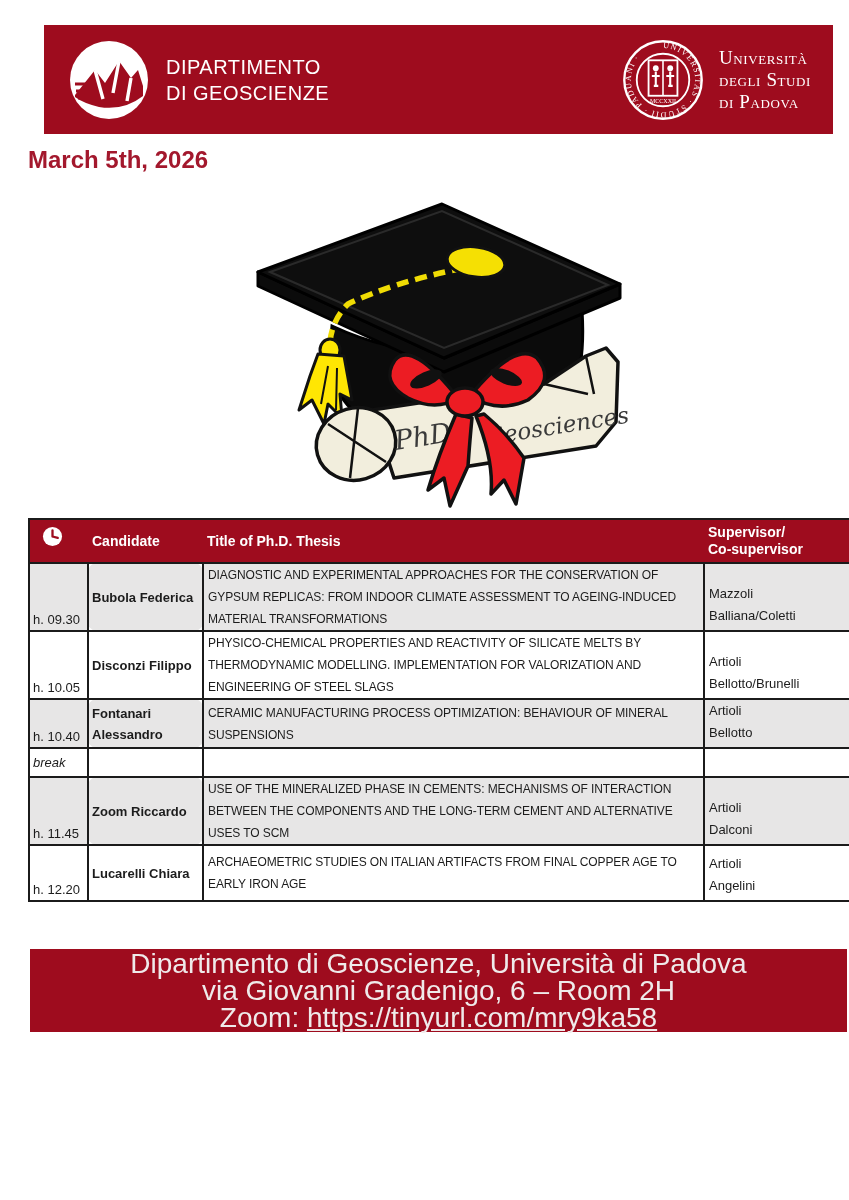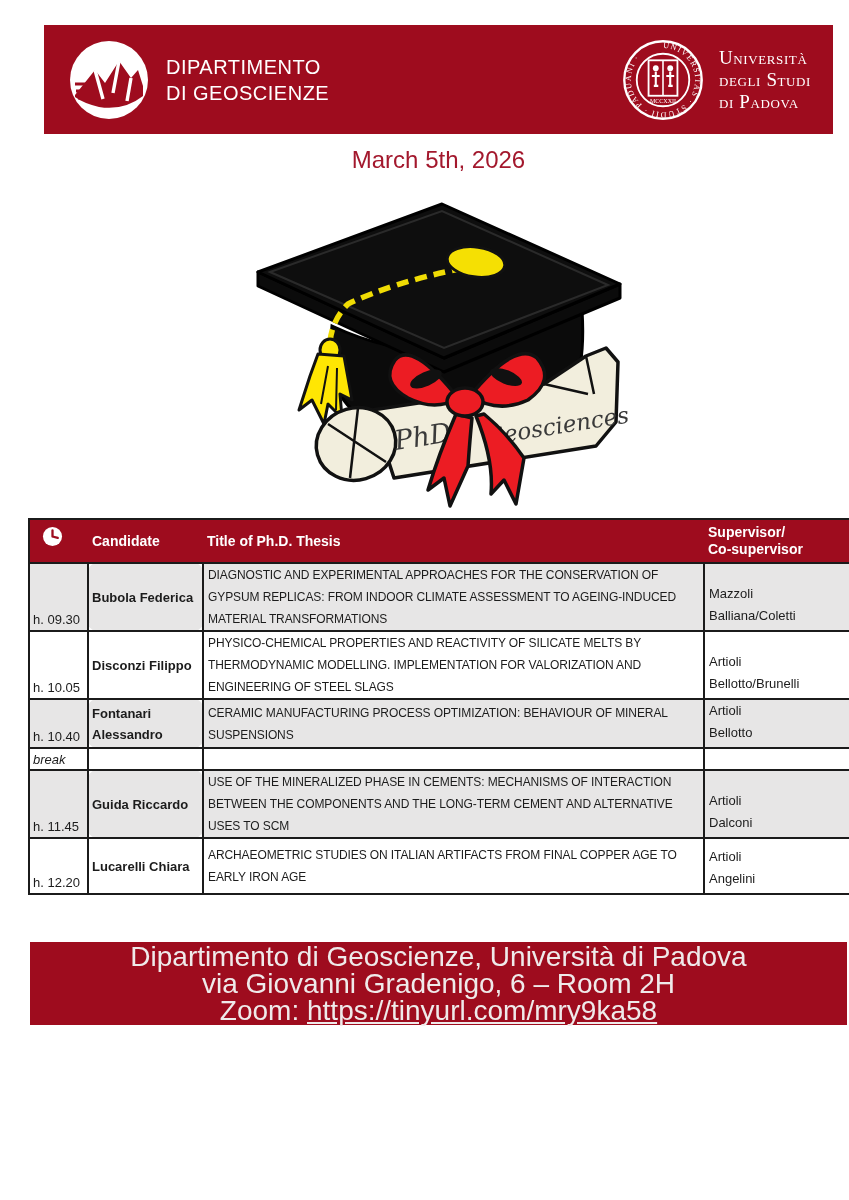--- a/index.html
+++ b/index.html
@@ -67,11 +67,11 @@
   }
   .h-date{
     margin-top:13px;
-    text-align:center;
+    text-align:left;
     color:var(--heading-red);
     font-size:24px;
     line-height:26px;
-    font-weight:normal;
+    font-weight:bold;
   }
   
   .illu{display:block;margin:25px auto 0;}

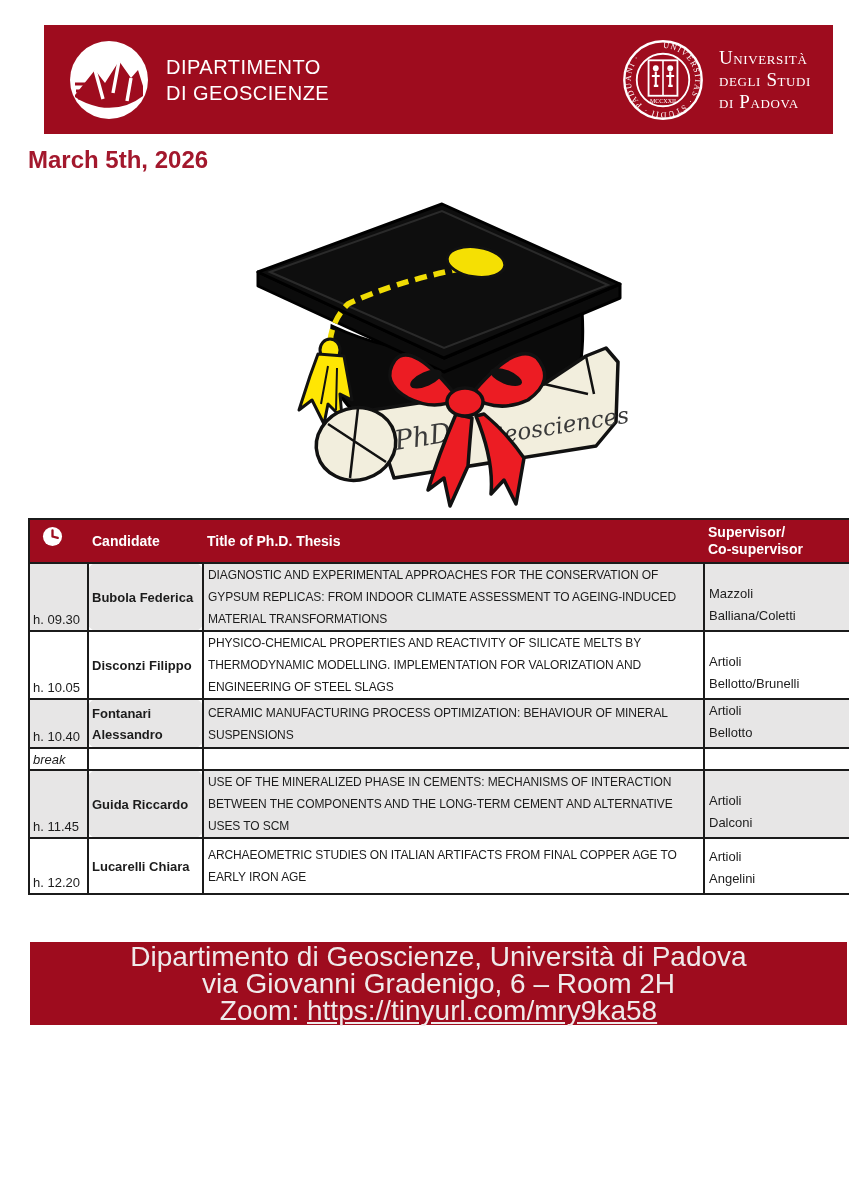--- a/index.html
+++ b/index.html
@@ -133,7 +133,7 @@
   tbody tr:nth-child(1){height:68px;}
   tbody tr:nth-child(2){height:68px;}
   tbody tr:nth-child(3){height:46px;}
-  tbody tr:nth-child(4){height:22px;}
+  tbody tr:nth-child(4){height:29px;}
   tbody tr:nth-child(5){height:68px;}
   tbody tr:nth-child(6){height:56px;}
   tr.break-row td.td-time{

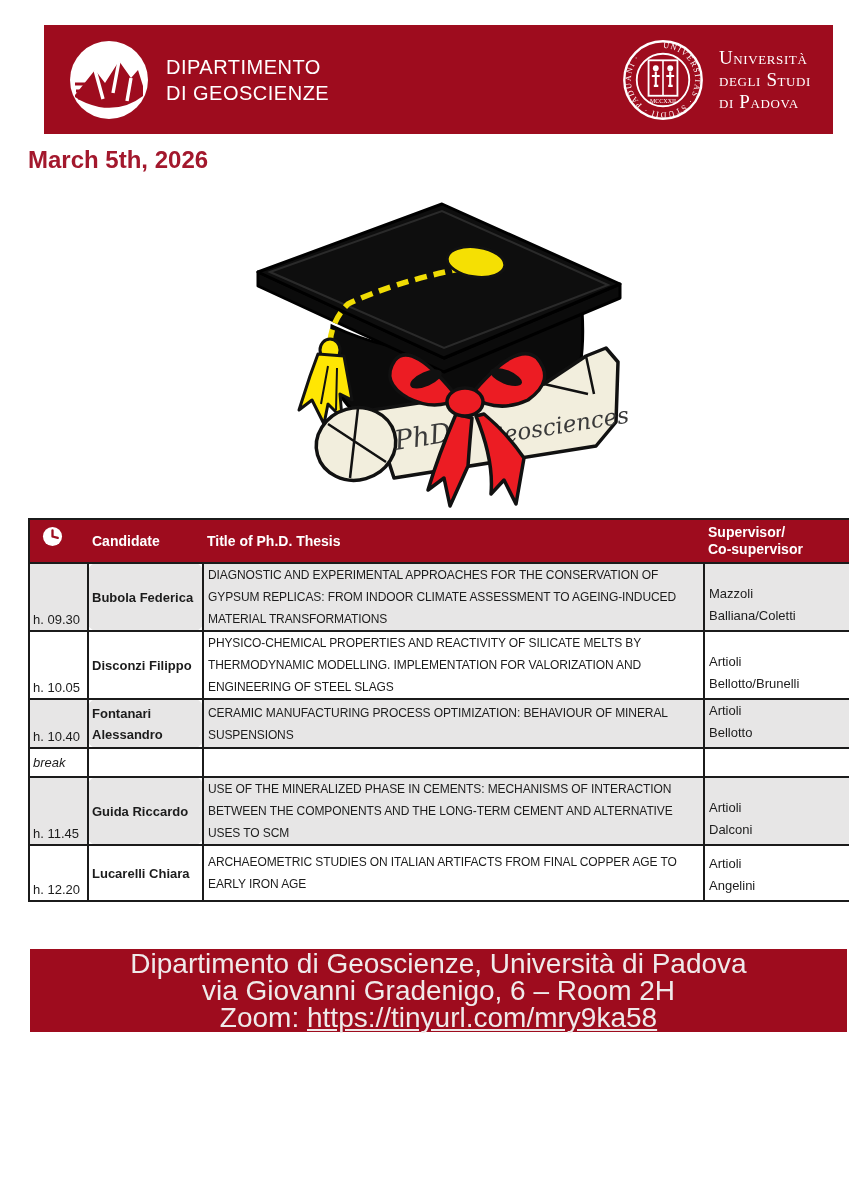--- a/index.html
+++ b/index.html
@@ -310,7 +310,7 @@
         </tr>
         <tr class="shaded">
           <td class="td-time">h. 11.45</td>
-          <td class="td-cand">Guida Riccardo</td>
+          <td class="td-cand">Zoom Riccardo</td>
           <td class="td-thesis">USE OF THE MINERALIZED PHASE IN CEMENTS: MECHANISMS OF INTERACTION BETWEEN THE COMPONENTS AND THE LONG-TERM CEMENT AND ALTERNATIVE USES TO SCM</td>
           <td class="td-sup">
             <div>Artioli</div>

